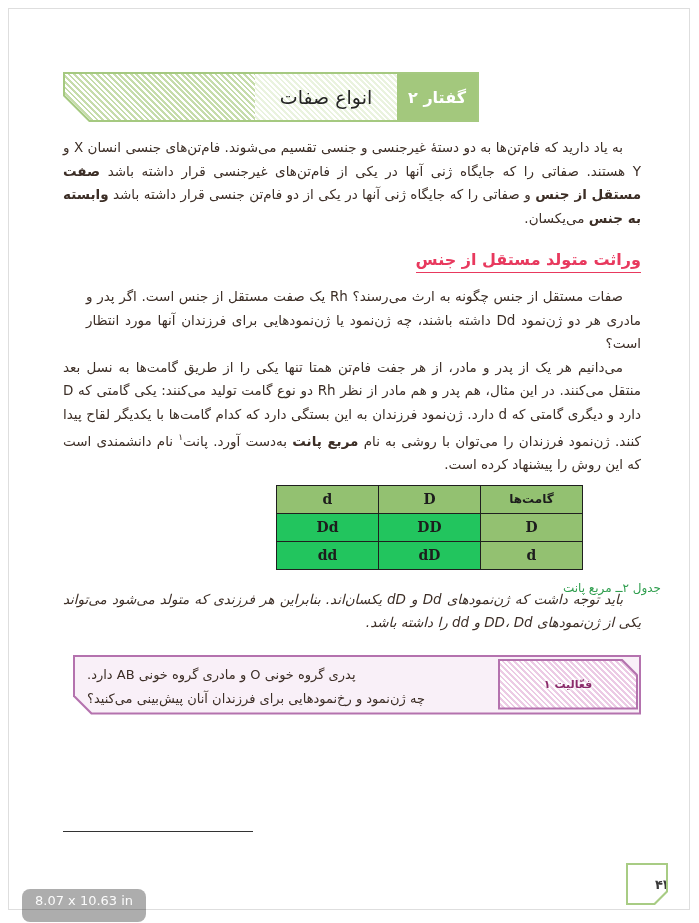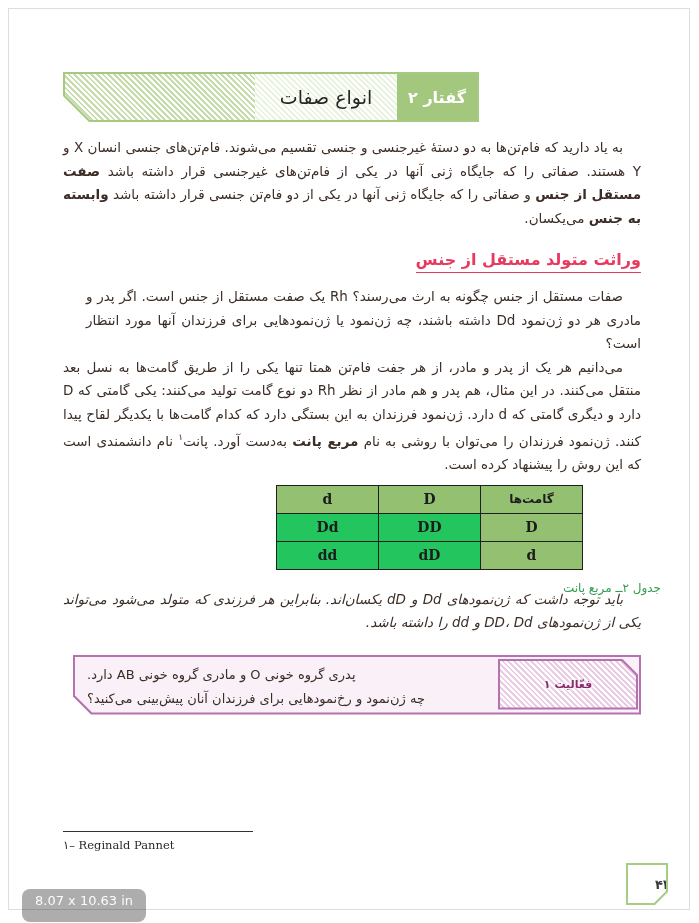--- a/index.html
+++ b/index.html
@@ -162,7 +162,6 @@
 
   <div class="footnote">
     <div class="footnote-rule"></div>
-    <div class="footnote-text">۱– Reginald Pannet</div>
   </div>
 
   <div class="page-badge">

